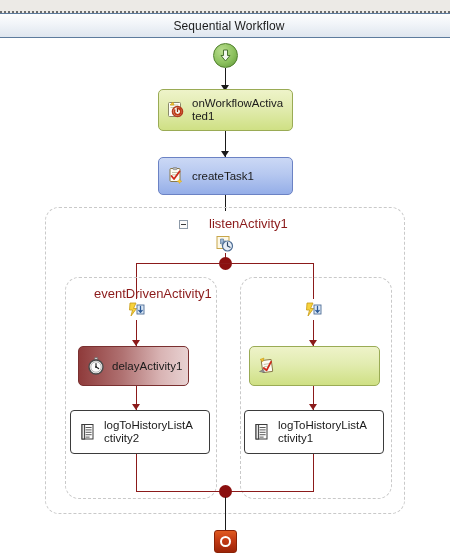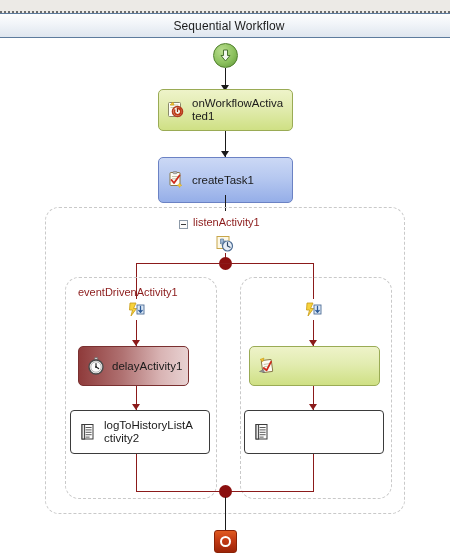--- a/index.html
+++ b/index.html
@@ -234,7 +234,7 @@
     <div class="conn-v" style="left:225px; top:92px; height:26px;"></div>
     <div class="arrow-down" style="left:221px; top:112px;"></div>
 
-    <div class="activity act-blue" style="left:158px; top:118px; width:135px; height:46px;">
+    <div class="activity act-blue" style="left:158px; top:118px; width:135px; height:38px;">
       <span class="ico">
         <svg width="18" height="18" viewBox="0 0 18 18">
           <rect x="3" y="1.5" width="10" height="13" rx="1" fill="#fdfcf4" stroke="#8a7a4a" stroke-width="1"></rect>

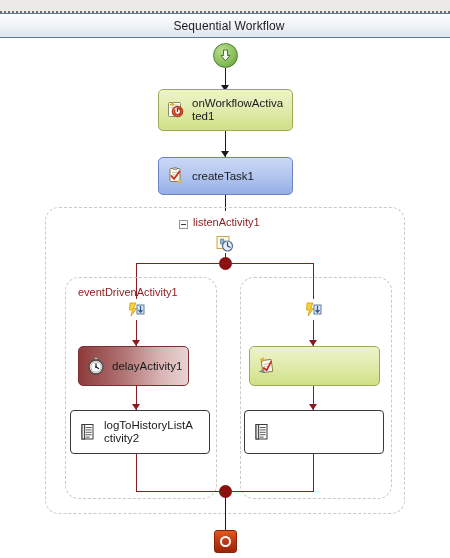--- a/index.html
+++ b/index.html
@@ -173,9 +173,10 @@
   
   .composite-title {
     position: absolute;
-    font-size: 11px;
+    font-size: 13px;
     color: #8b1a1a;
     white-space: nowrap;
+    margin-left: 16px;
   }
   .collapse-box {
     position: absolute;

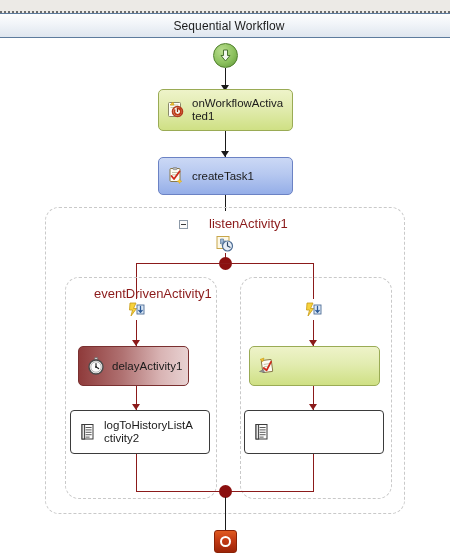--- a/index.html
+++ b/index.html
@@ -366,6 +366,7 @@
           </g>
         </svg>
       </span>
+      <span class="label">logToHistoryListActivity1</span>
     </div>
 
     <div class="conn-v red" style="left:313px; top:415px; height:38px;"></div>

